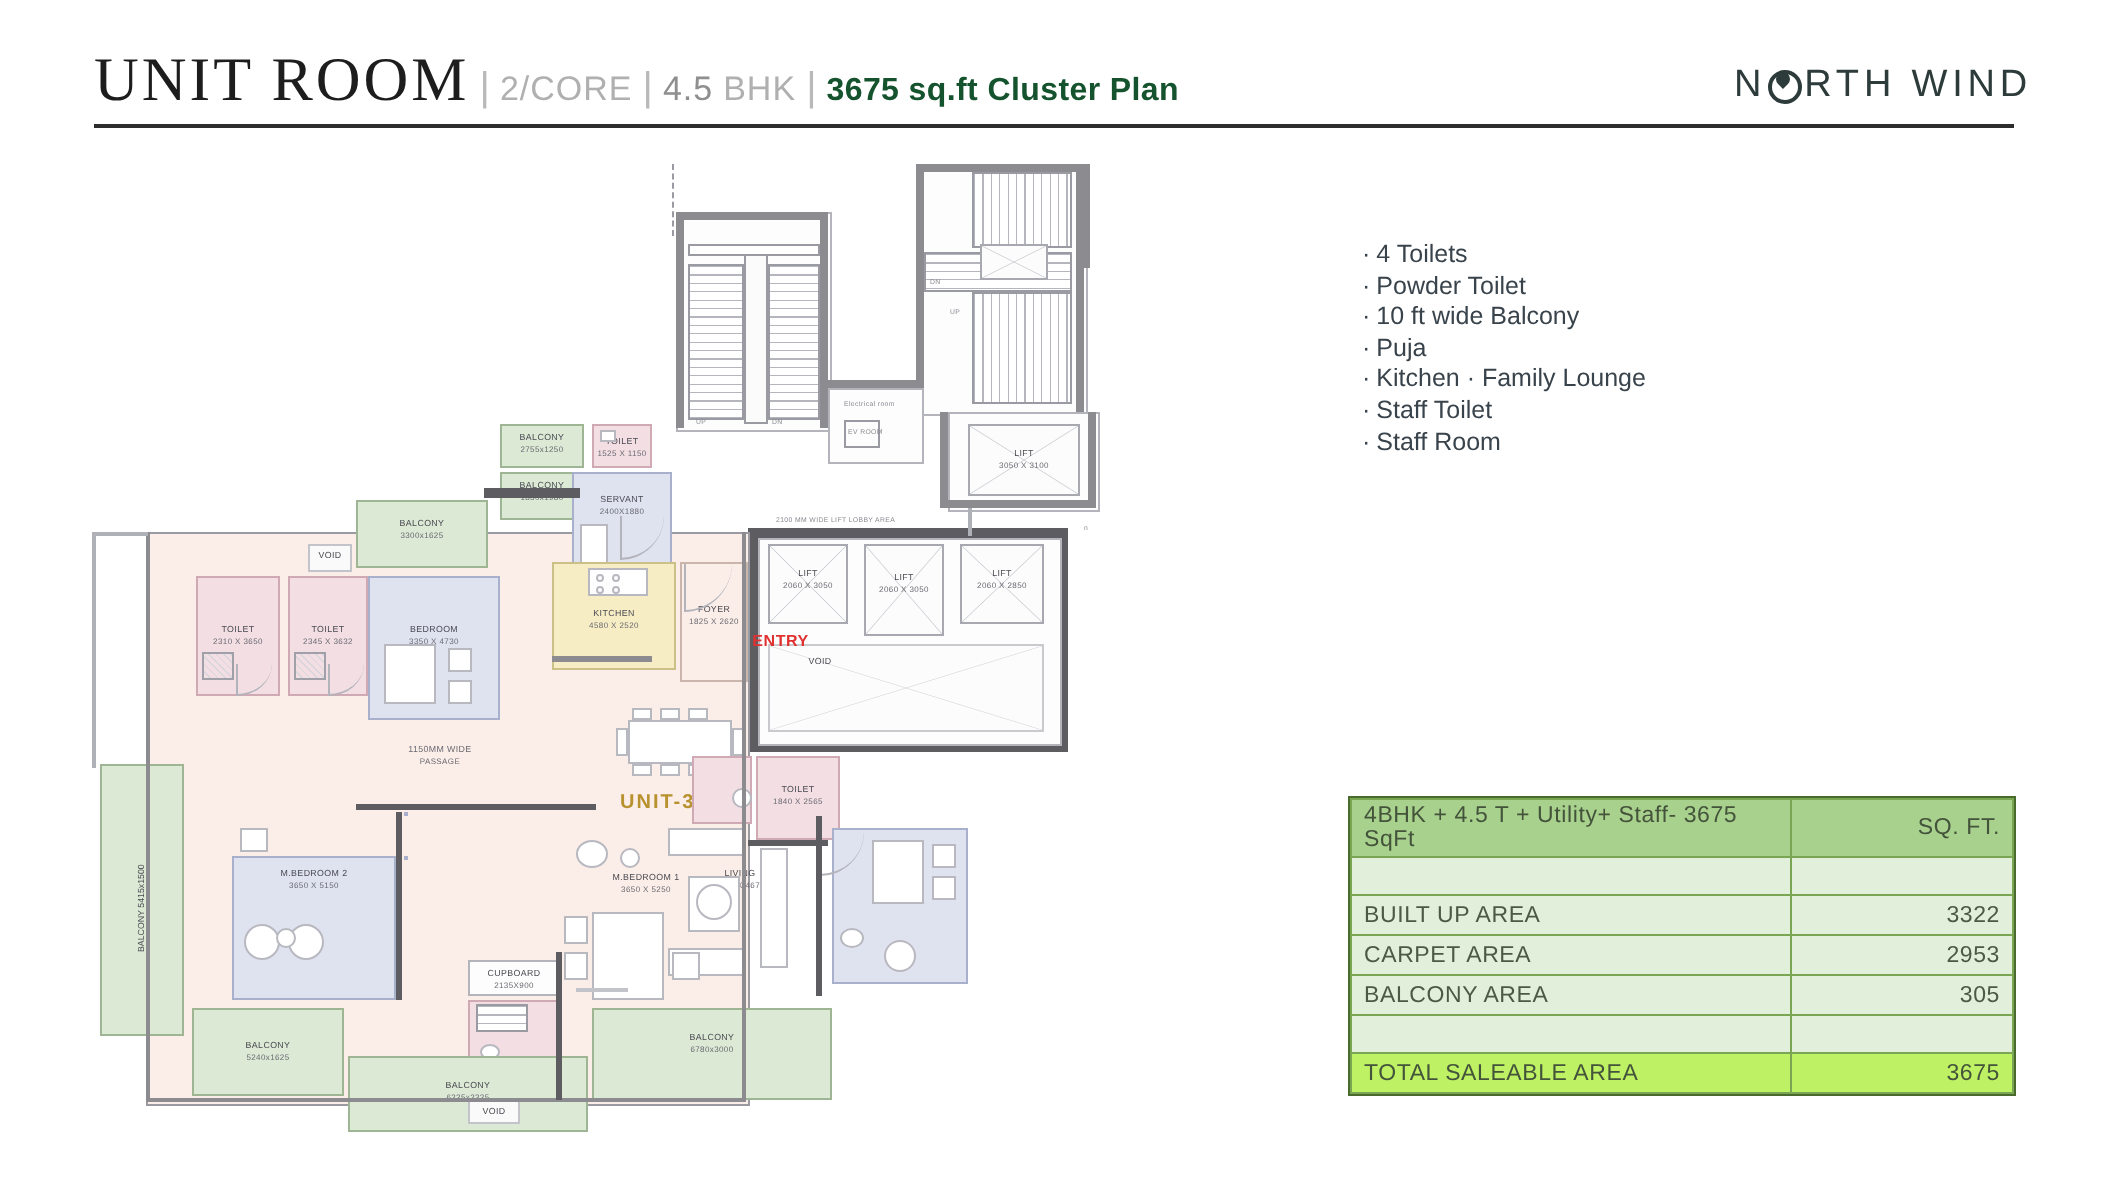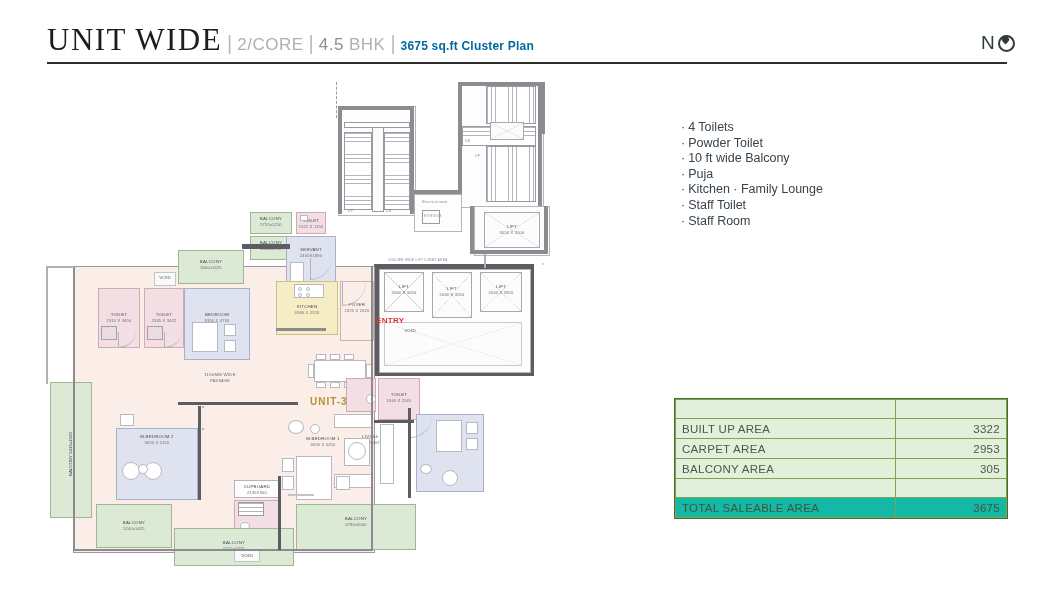--- a/index.html
+++ b/index.html
@@ -92,7 +92,7 @@
 
 <div id="header">
   <div id="title-block">
-    <span id="title-main">UNIT WIDE</span>
+    <span id="title-main">UNIT ROOM</span>
     <span class="title-sep">|</span>
     <span id="title-core">2/CORE</span>
     <span class="title-sep">|</span>

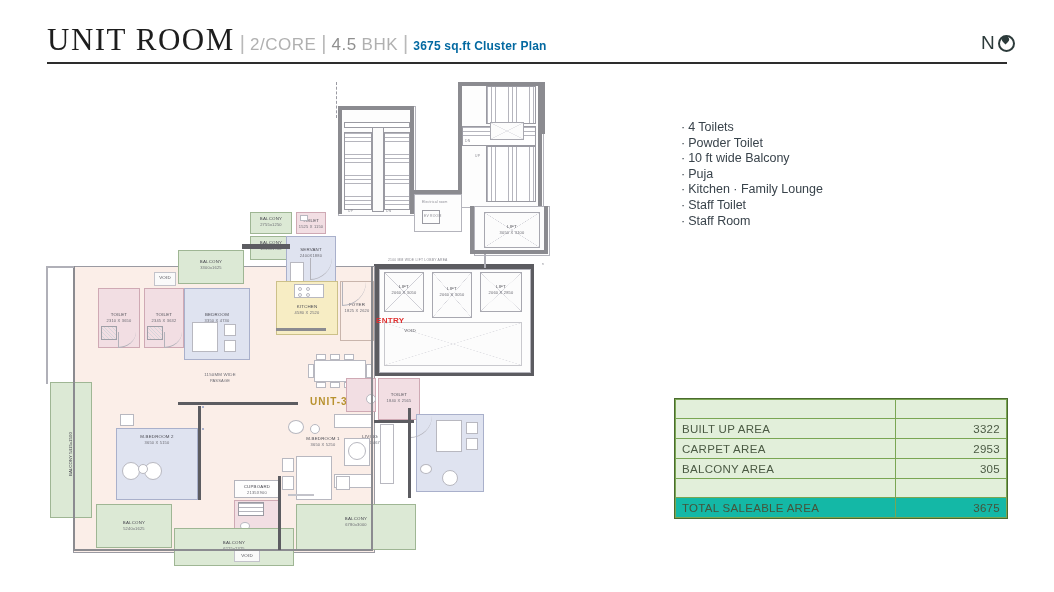--- a/index.html
+++ b/index.html
@@ -16,7 +16,7 @@
   #title-core{font-size:17px;color:#b0b0b0;letter-spacing:.5px;}
   #title-bhk{font-size:17px;color:#b0b0b0;letter-spacing:.5px;}
   #title-bhk-num{font-size:17px;color:#8f8f8f;letter-spacing:.5px;}
-  #title-area{font-size:12px;color:#0369a1;letter-spacing:.2px;font-weight:600;}
+  #title-area{font-size:16px;color:#14532d;letter-spacing:.2px;font-weight:600;}
   #brand-logo{position:absolute;right:38px;top:32px;font-size:19px;letter-spacing:2.4px;
     color:#2d3b3b;font-weight:500;display:flex;align-items:center;}
   #brand-logo .o-glyph{display:inline-block;width:13px;height:13px;border-radius:50%;

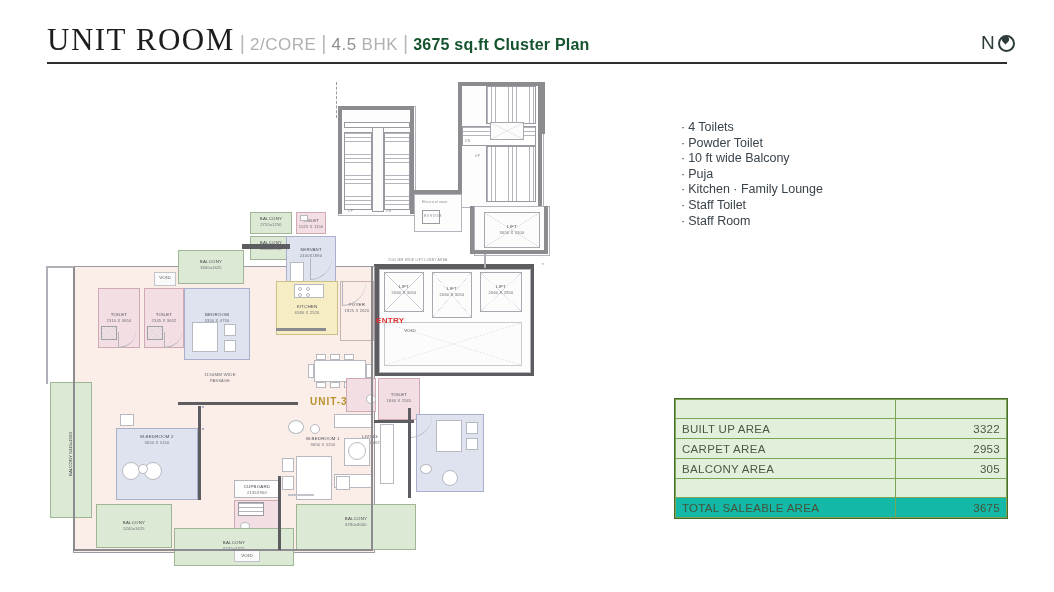--- a/index.html
+++ b/index.html
@@ -105,6 +105,7 @@
   <div id="brand-logo">
     <span>N</span>
     <span class="o-glyph"></span>
+    <span>RTH WIND</span>
   </div>
   <div id="header-rule"></div>
 </div>

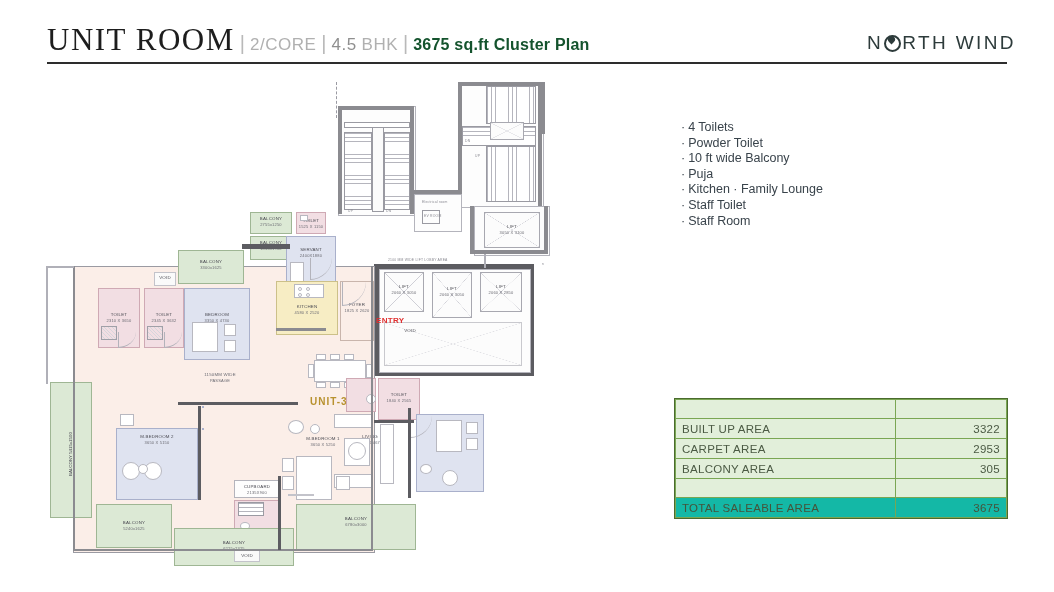--- a/index.html
+++ b/index.html
@@ -123,6 +123,10 @@
 <div id="area-table">
   <table>
     <tbody>
+        <tr class="hdr">
+      <td>4BHK + 4.5 T + Utility+ Staff- 3675 SqFt</td>
+      <td class="num">SQ. FT.</td>
+    </tr>
     <tr class="spacer">
           <td></td>
           <td class="num"></td>

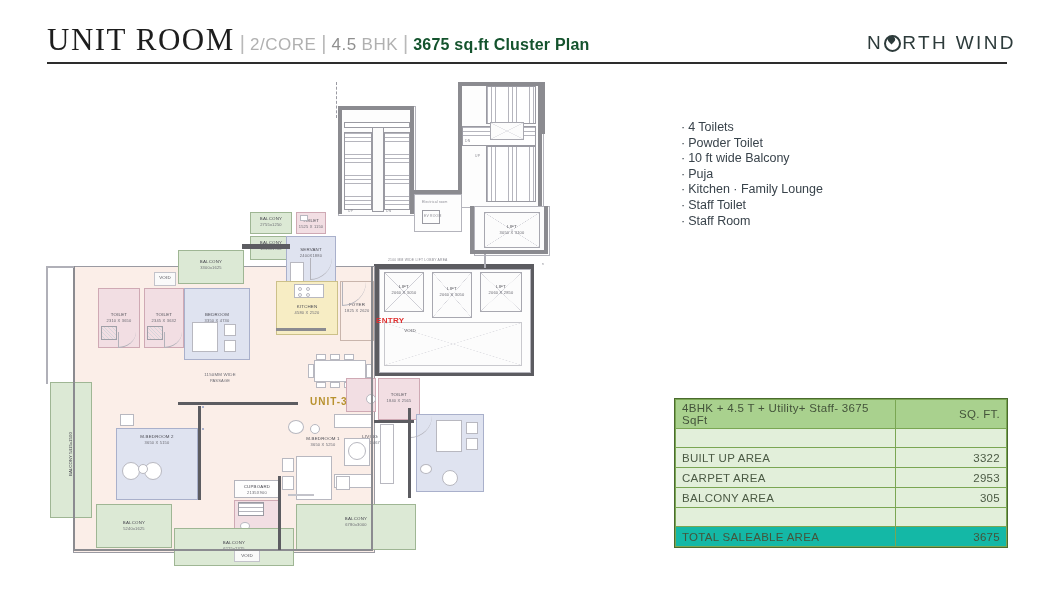--- a/index.html
+++ b/index.html
@@ -38,7 +38,7 @@
   #area-table td.num{text-align:right;width:98px;}
   #area-table tr.hdr td{background:#a9d18e;color:#44543b;}
   #area-table tr.spacer td{background:#e2efda;height:14px;}
-  #area-table tr.total td{background:#14b8a6;color:#44543b;}
+  #area-table tr.total td{background:#bef264;color:#44543b;}
 
   
   #plan{position:absolute;left:38px;top:76px;width:620px;height:490px;}

